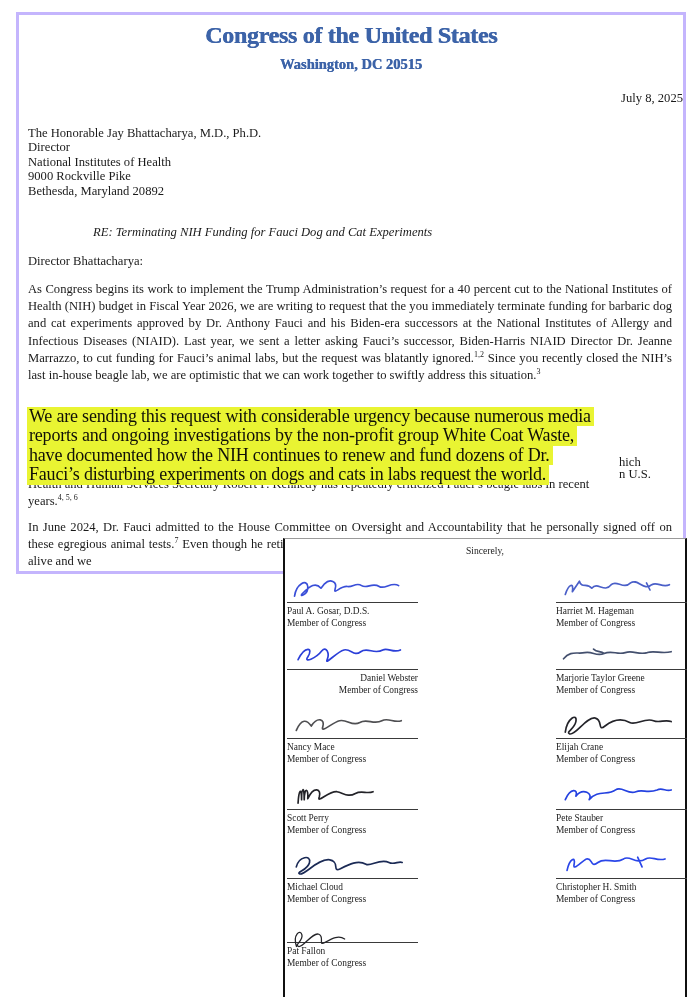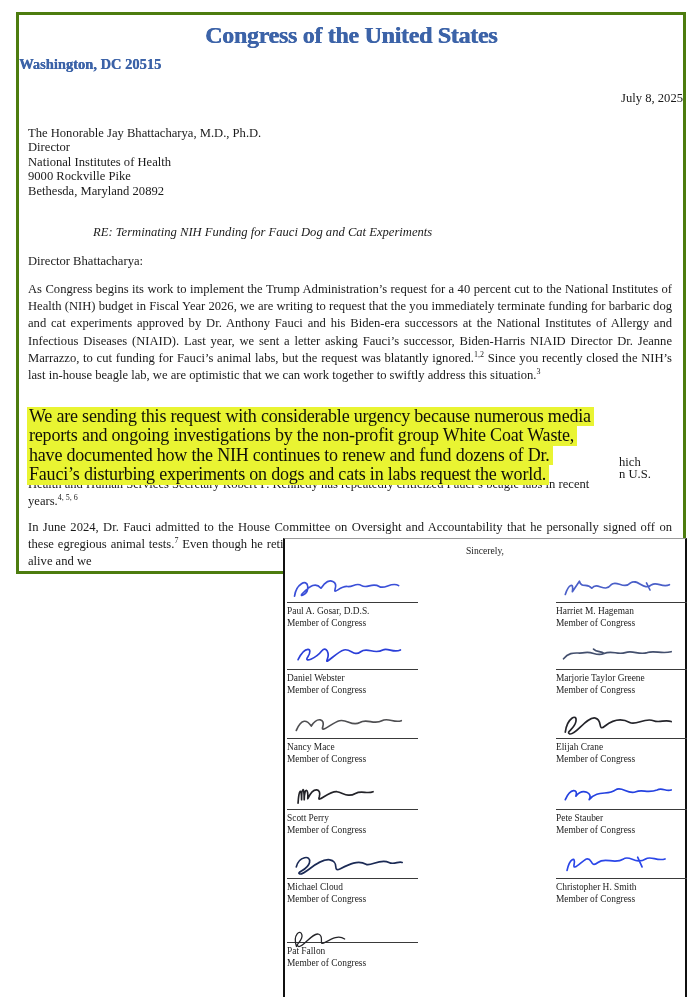--- a/index.html
+++ b/index.html
@@ -10,7 +10,7 @@
     color:#1a1a1a;
   }
   .page{position:absolute;background:#fff;box-sizing:border-box;}
-  #page1{left:16px;top:12px;width:670px;height:562px;border:3px solid #4d7c0f;z-index:1;}
+  #page1{left:16px;top:12px;width:670px;height:562px;border:3px solid #c4b5fd;z-index:1;}
   #page2{left:283px;top:538px;width:404px;height:536px;border:2px solid #101010;border-top:1px solid #9a9a9a;z-index:10;}
   .abs{position:absolute;}
   

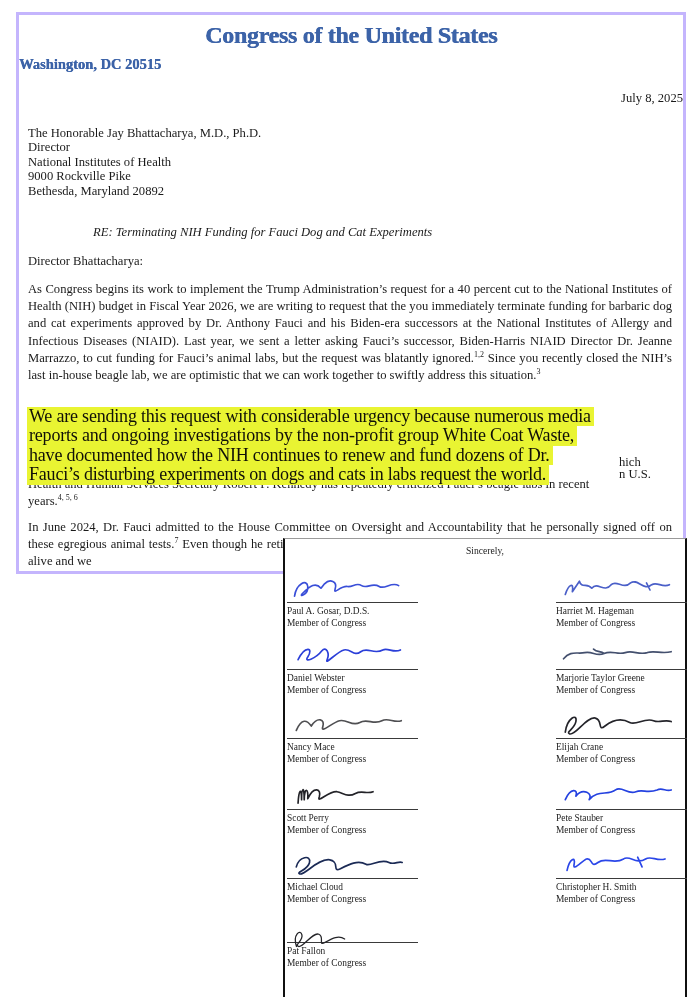--- a/index.html
+++ b/index.html
@@ -21,7 +21,7 @@
     text-shadow:0.6px 0 currentColor;
   }
   .ltr-city{
-    left:0;right:0;top:41px;
+    left:0;right:0;top:41px;text-align:center;
     font-size:14.5px;font-weight:bold;color:var(--header-blue);
     text-shadow:0.4px 0 currentColor;
   }

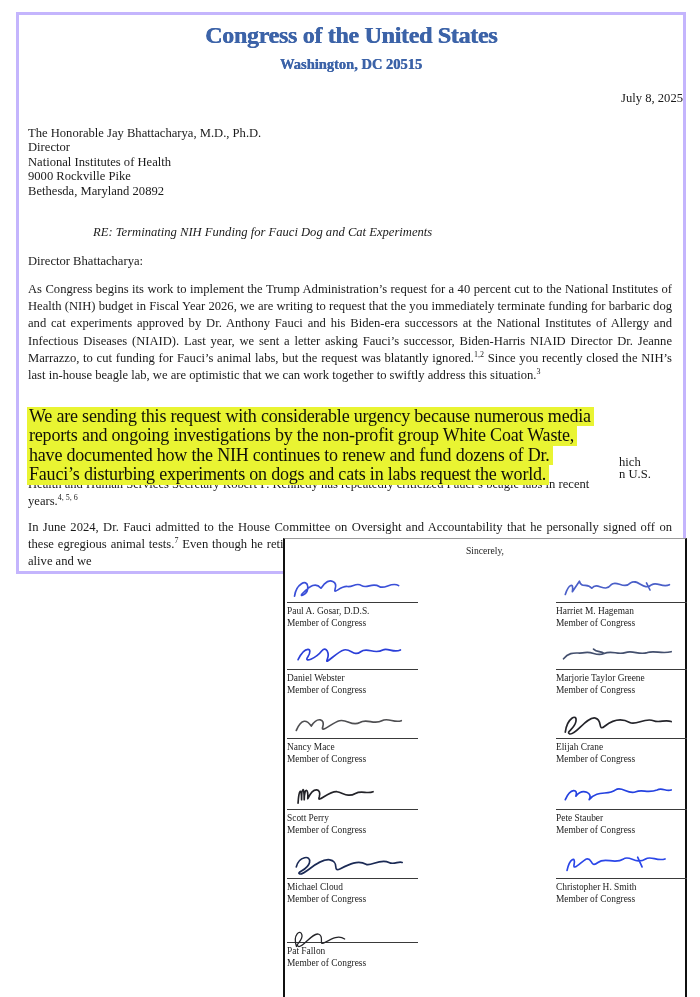--- a/index.html
+++ b/index.html
@@ -111,7 +111,7 @@
     <div class="sig-name">Harriet M. Hageman</div>
     <div class="sig-title">Member of Congress</div>
   </div>
-    <div class="sig-block" style="left: 2px; top: 103px;">
+    <div class="sig-block" style="left: 2px; top: 103px; text-align: right;">
     <svg height="30" viewBox="0 0 140 34" width="128">
       <path fill="none" stroke-width="1.9" stroke-linecap="round" stroke-linejoin="round" d="M10 20 C18 4 28 6 21 17 C16 24 30 19 37 10 C42 4 46 13 43 20 C40 27 54 11 62 9 C70 7 73 17 81 11 C89 5 96 15 106 9 C112 6 118 13 126 9" stroke="#2b3fd8"></path>
     </svg>

